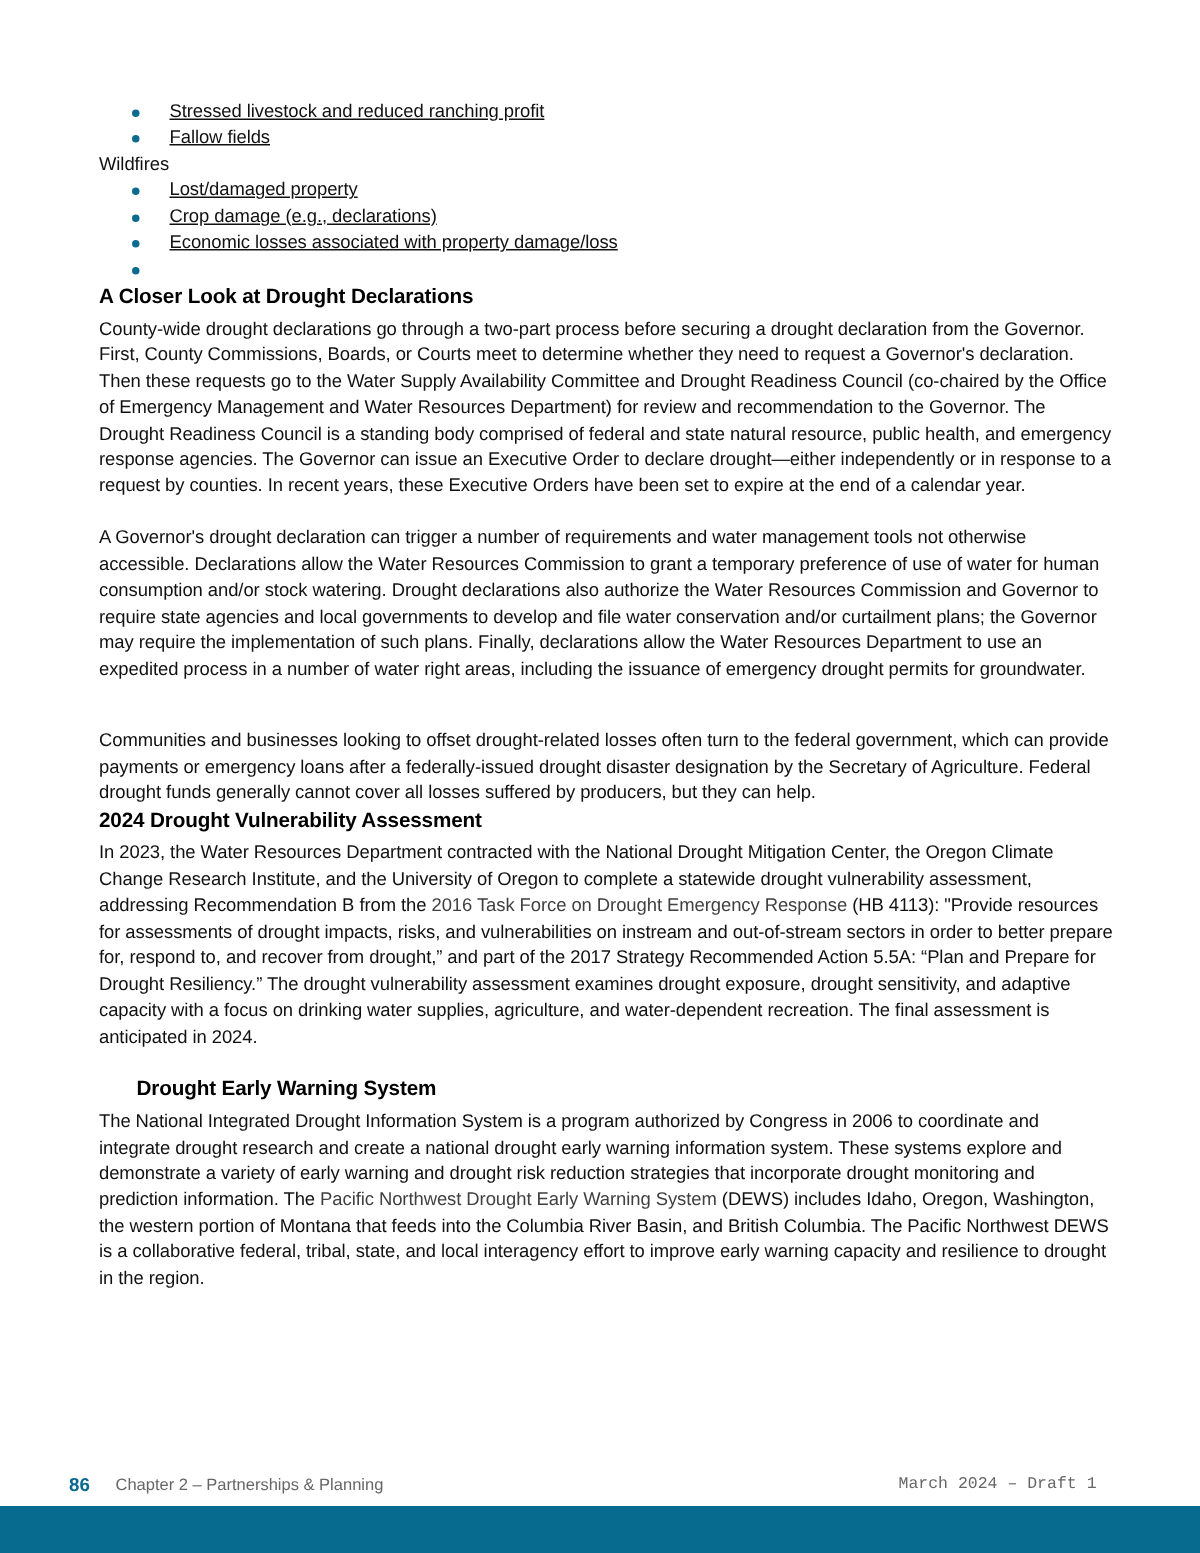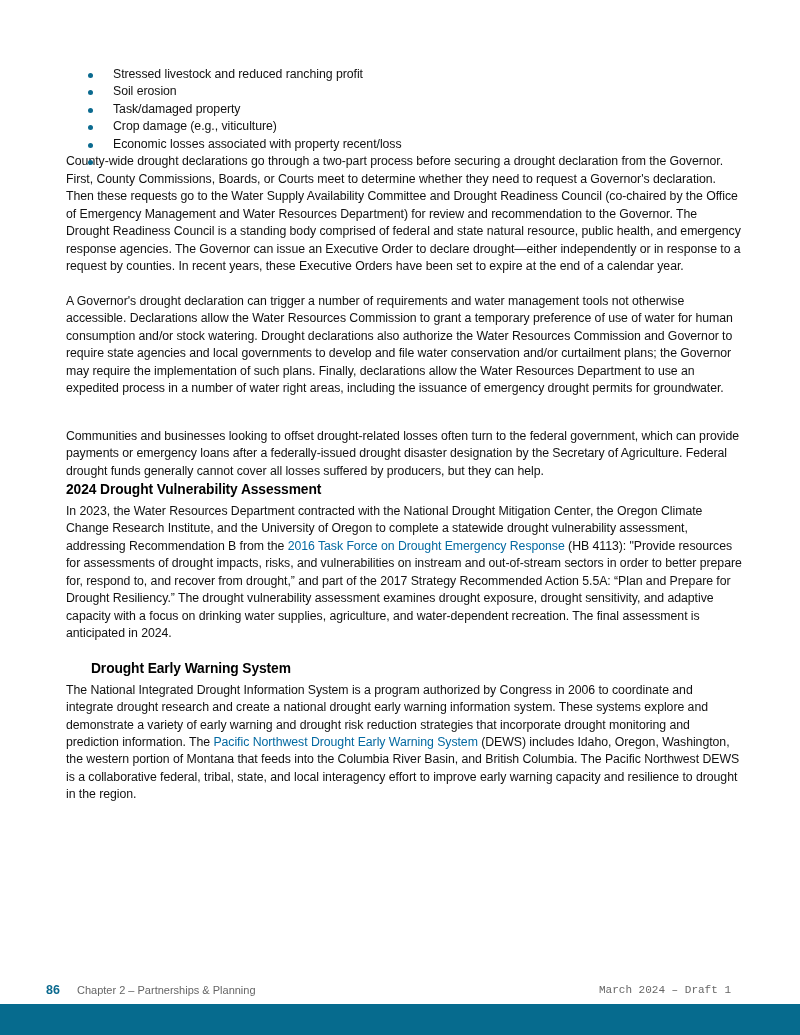--- a/index.html
+++ b/index.html
@@ -33,6 +33,7 @@
     position: relative;
     padding-left: 47px;
     margin: 0;
+    text-decoration: underline;
   }
   ul.bullets li .bullet {
     position: absolute;

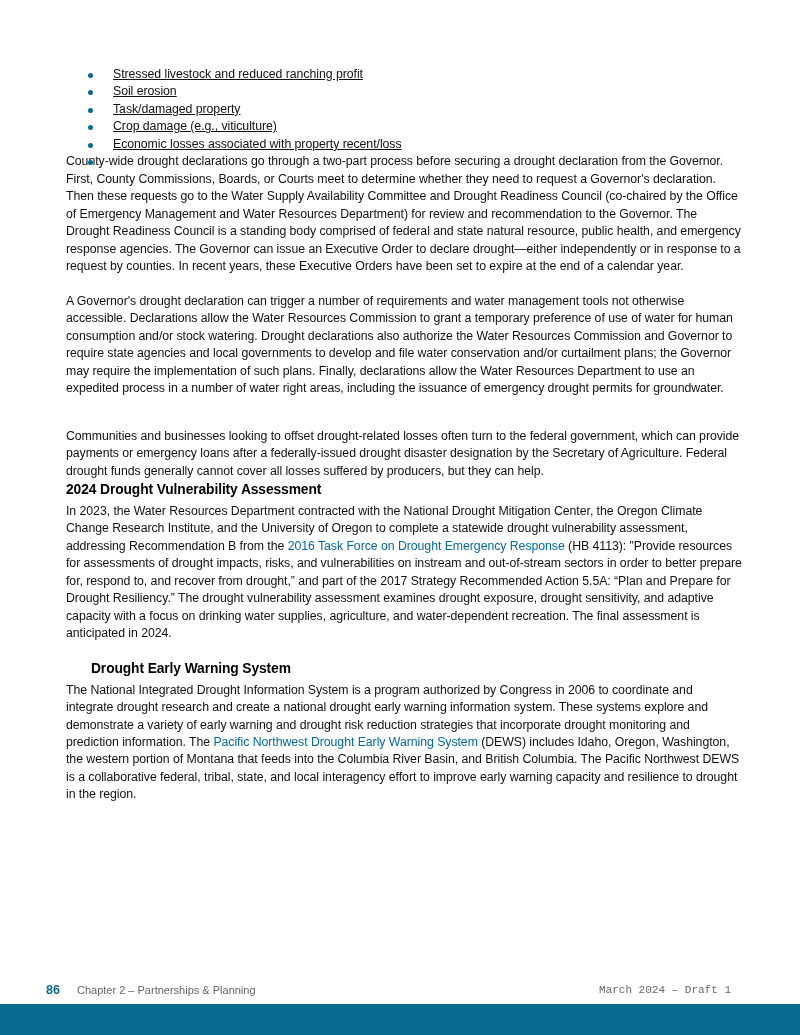--- a/index.html
+++ b/index.html
@@ -111,6 +111,10 @@
     </li>
     <li>
       <span class="bullet"></span>
+      <span>Fallow fields</span>
+    </li>
+    <li>
+      <span class="bullet"></span>
       <span>Soil erosion</span>
     </li>
   </ul>

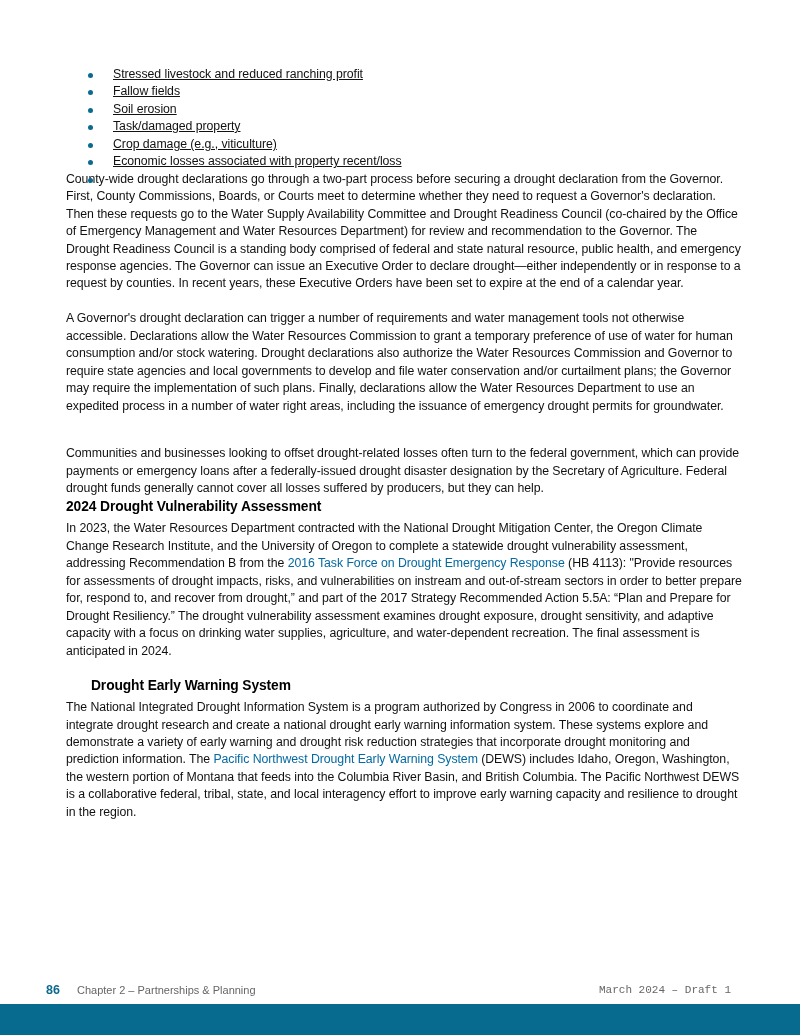--- a/index.html
+++ b/index.html
@@ -119,6 +119,7 @@
     </li>
   </ul>
 
+  <div class="group-label">Wildfires</div>
 
   <ul class="bullets">
     <li>

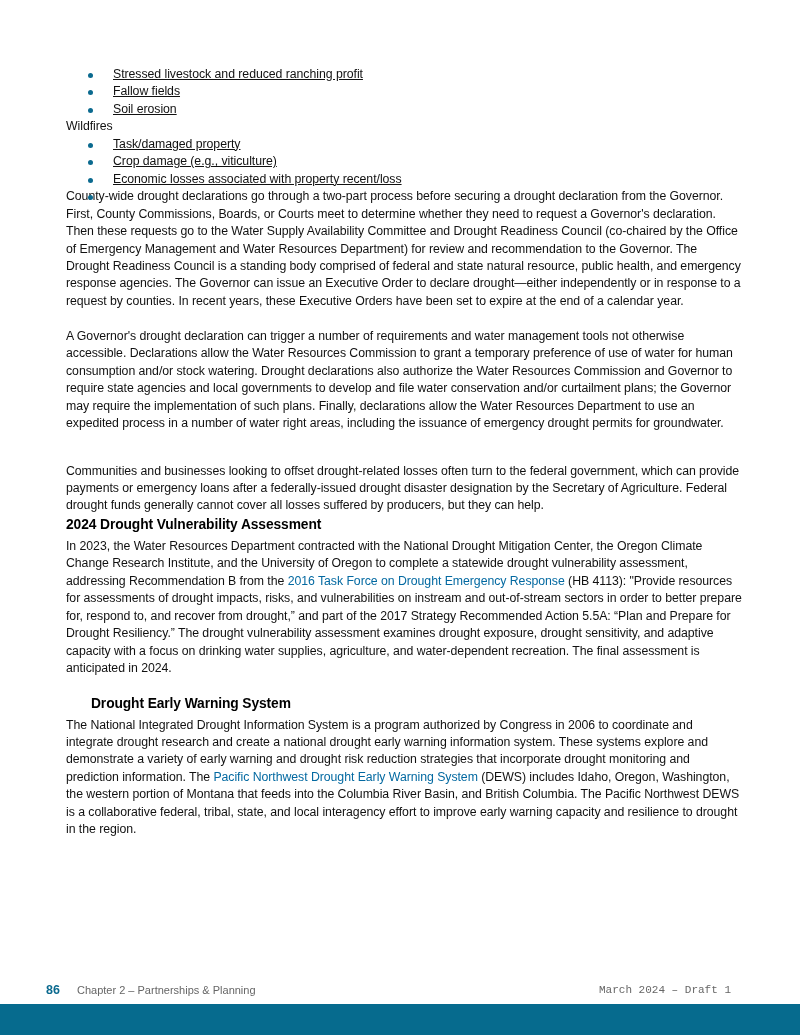--- a/index.html
+++ b/index.html
@@ -113,10 +113,6 @@
       <span class="bullet"></span>
       <span>Fallow fields</span>
     </li>
-    <li>
-      <span class="bullet"></span>
-      <span>Soil erosion</span>
-    </li>
   </ul>
 
   <div class="group-label">Wildfires</div>

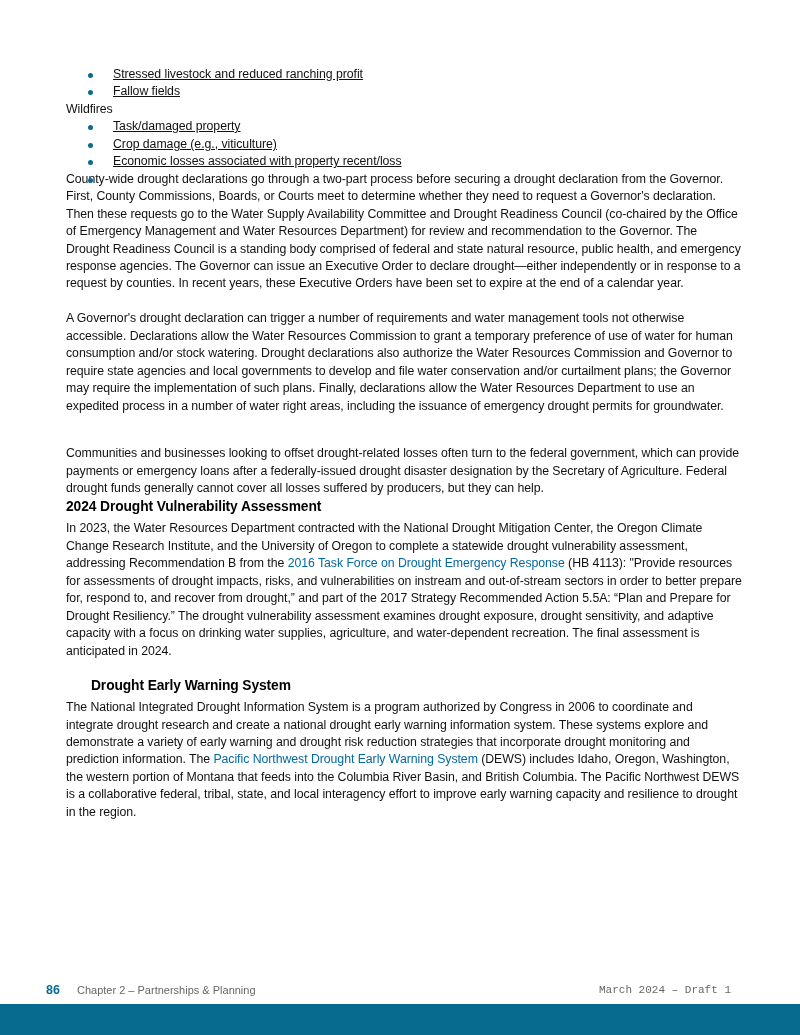--- a/index.html
+++ b/index.html
@@ -120,7 +120,7 @@
   <ul class="bullets">
     <li>
       <span class="bullet"></span>
-      <span>Task/damaged property</span>
+      <span>Lost/damaged property</span>
     </li>
     <li>
       <span class="bullet"></span>

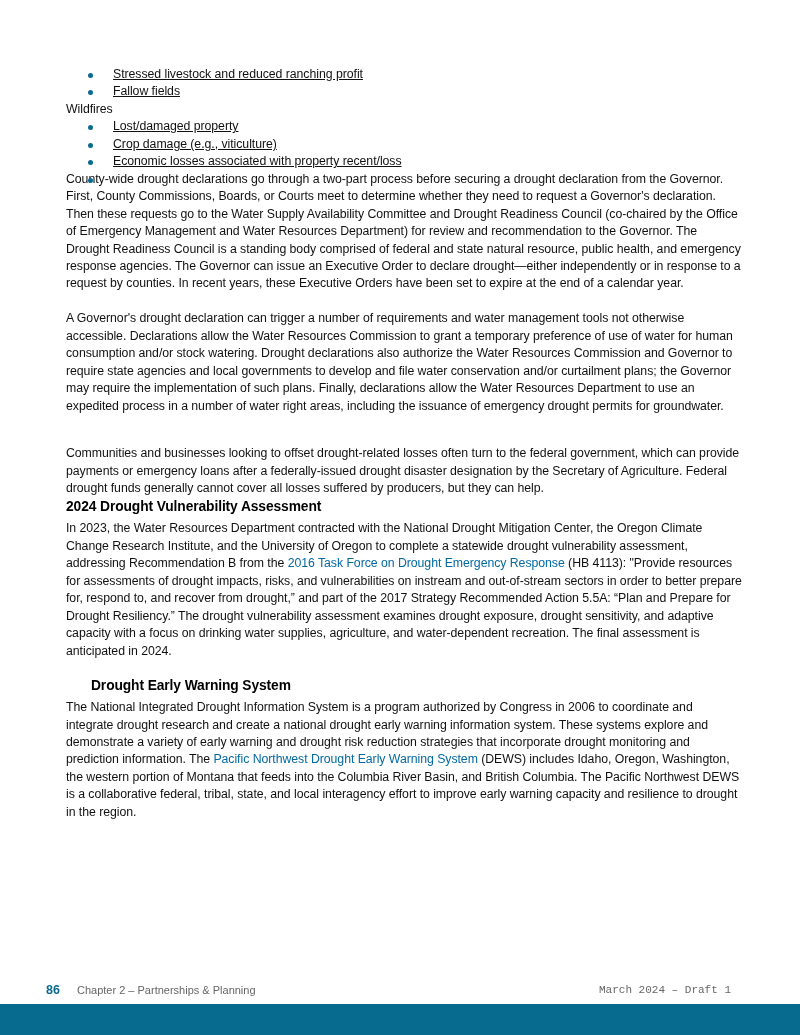--- a/index.html
+++ b/index.html
@@ -124,7 +124,7 @@
     </li>
     <li>
       <span class="bullet"></span>
-      <span>Crop damage (e.g., viticulture)</span>
+      <span>Crop damage (e.g., declarations)</span>
     </li>
     <li>
       <span class="bullet"></span>

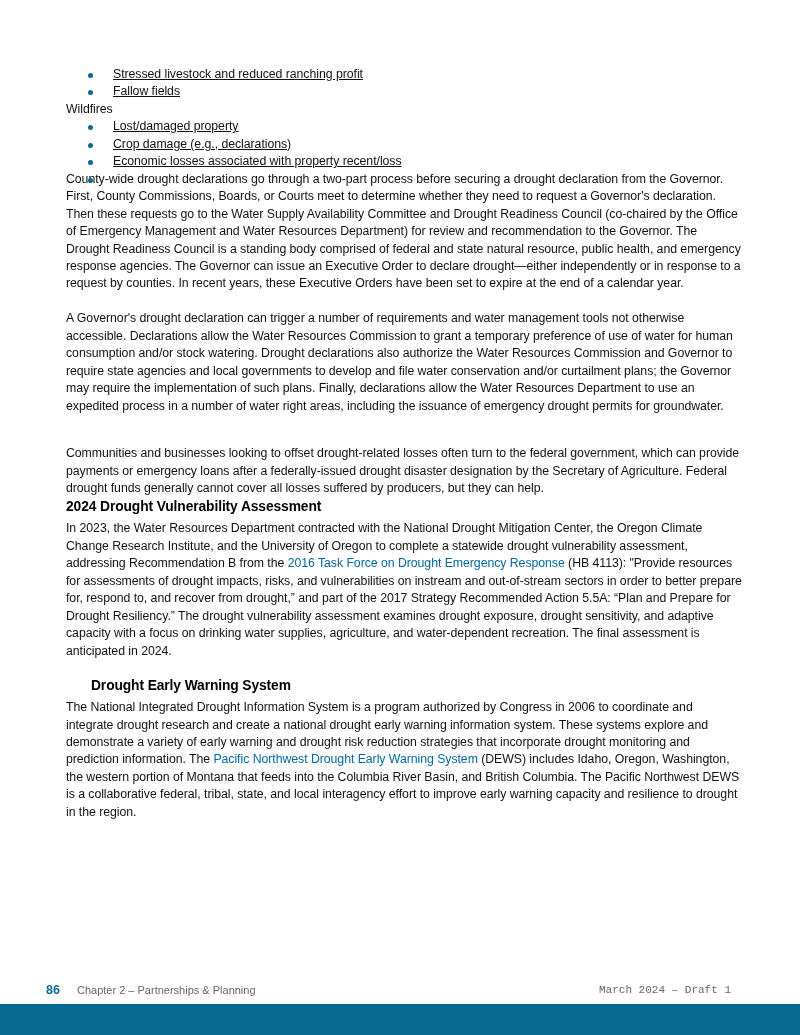--- a/index.html
+++ b/index.html
@@ -128,7 +128,7 @@
     </li>
     <li>
       <span class="bullet"></span>
-      <span>Economic losses associated with property recent/loss</span>
+      <span>Economic losses associated with property damage/loss</span>
     </li>
     <li>
       <span class="bullet"></span>

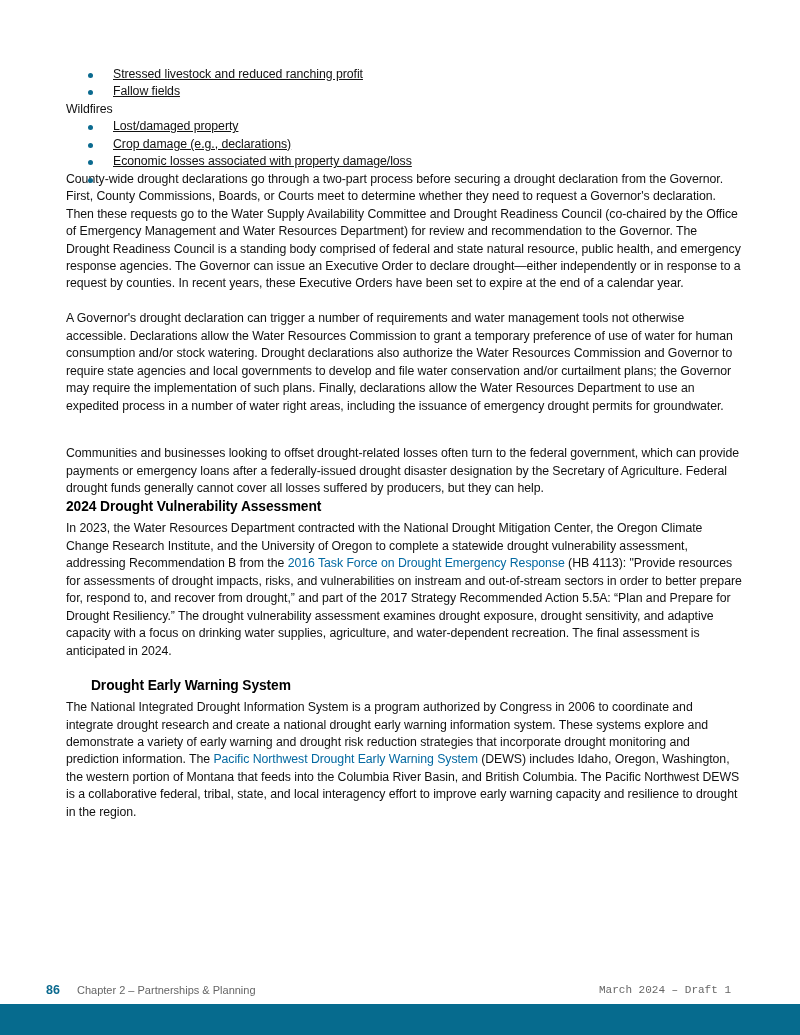--- a/index.html
+++ b/index.html
@@ -135,6 +135,7 @@
     </li>
   </ul>
 
+  <h2 class="section-heading" style="margin-top:18px; margin-bottom:4px;">A Closer Look at Drought Declarations</h2>
   <p class="body-para">County-wide drought declarations go through a two-part process before securing a drought declaration from the Governor. First, County Commissions, Boards, or Courts meet to determine whether they need to request a Governor's declaration. Then these requests go to the Water Supply Availability Committee and Drought Readiness Council (co-chaired by the Office of Emergency Management and Water Resources Department) for review and recommendation to the Governor. The Drought Readiness Council is a standing body comprised of federal and state natural resource, public health, and emergency response agencies. The Governor can issue an Executive Order to declare drought—either independently or in response to a request by counties. In recent years, these Executive Orders have been set to expire at the end of a calendar year.</p>
   <p class="body-para" style="margin-top:17.5px;">A Governor's drought declaration can trigger a number of requirements and water management tools not otherwise accessible. Declarations allow the Water Resources Commission to grant a temporary preference of use of water for human consumption and/or stock watering. Drought declarations also authorize the Water Resources Commission and Governor to require state agencies and local governments to develop and file water conservation and/or curtailment plans; the Governor may require the implementation of such plans. Finally, declarations allow the Water Resources Department to use an expedited process in a number of water right areas, including the issuance of emergency drought permits for groundwater.</p>
   <p class="body-para" style="margin-top:30px;">Communities and businesses looking to offset drought-related losses often turn to the federal government, which can provide payments or emergency loans after a federally-issued drought disaster designation by the Secretary of Agriculture. Federal drought funds generally cannot cover all losses suffered by producers, but they can help.</p>

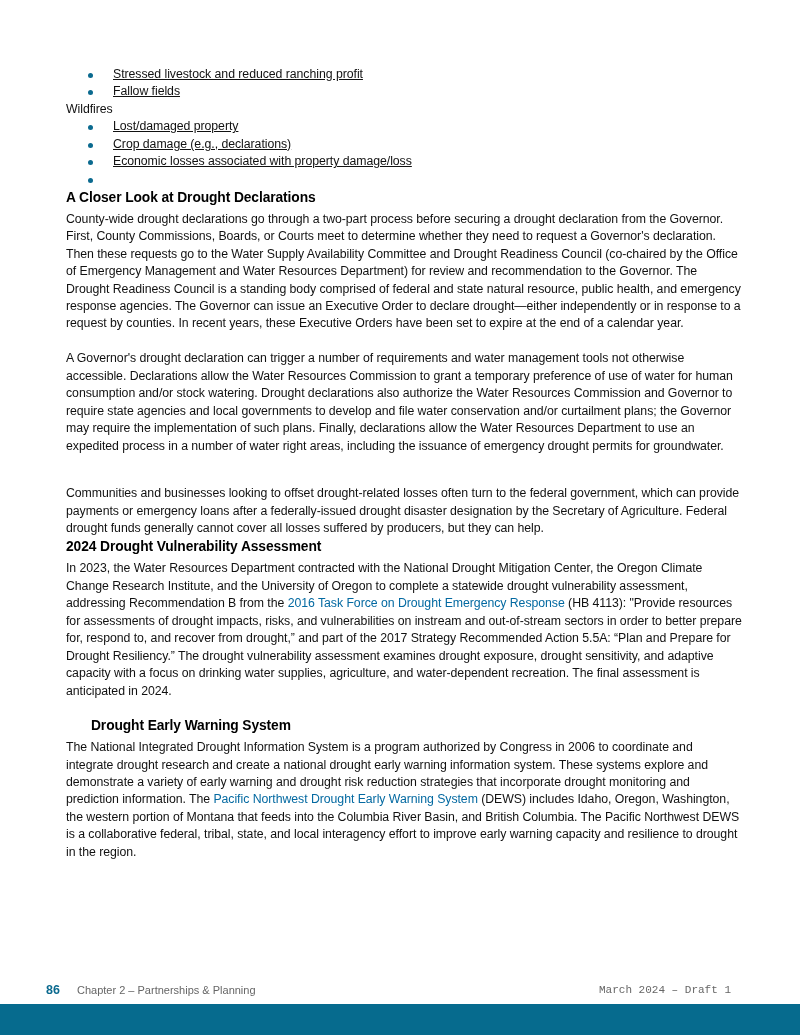--- a/index.html
+++ b/index.html
@@ -59,7 +59,7 @@
     margin: 0;
   }
   a.inline-link {
-    color: #0369a1;
+    color: #404040;
     text-decoration: none;
   }
   .footer-text {

